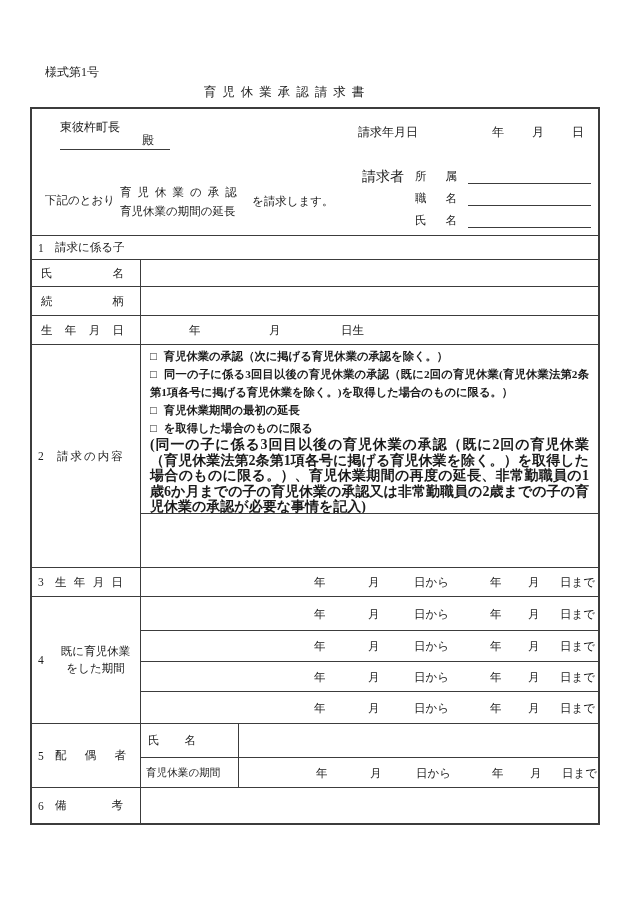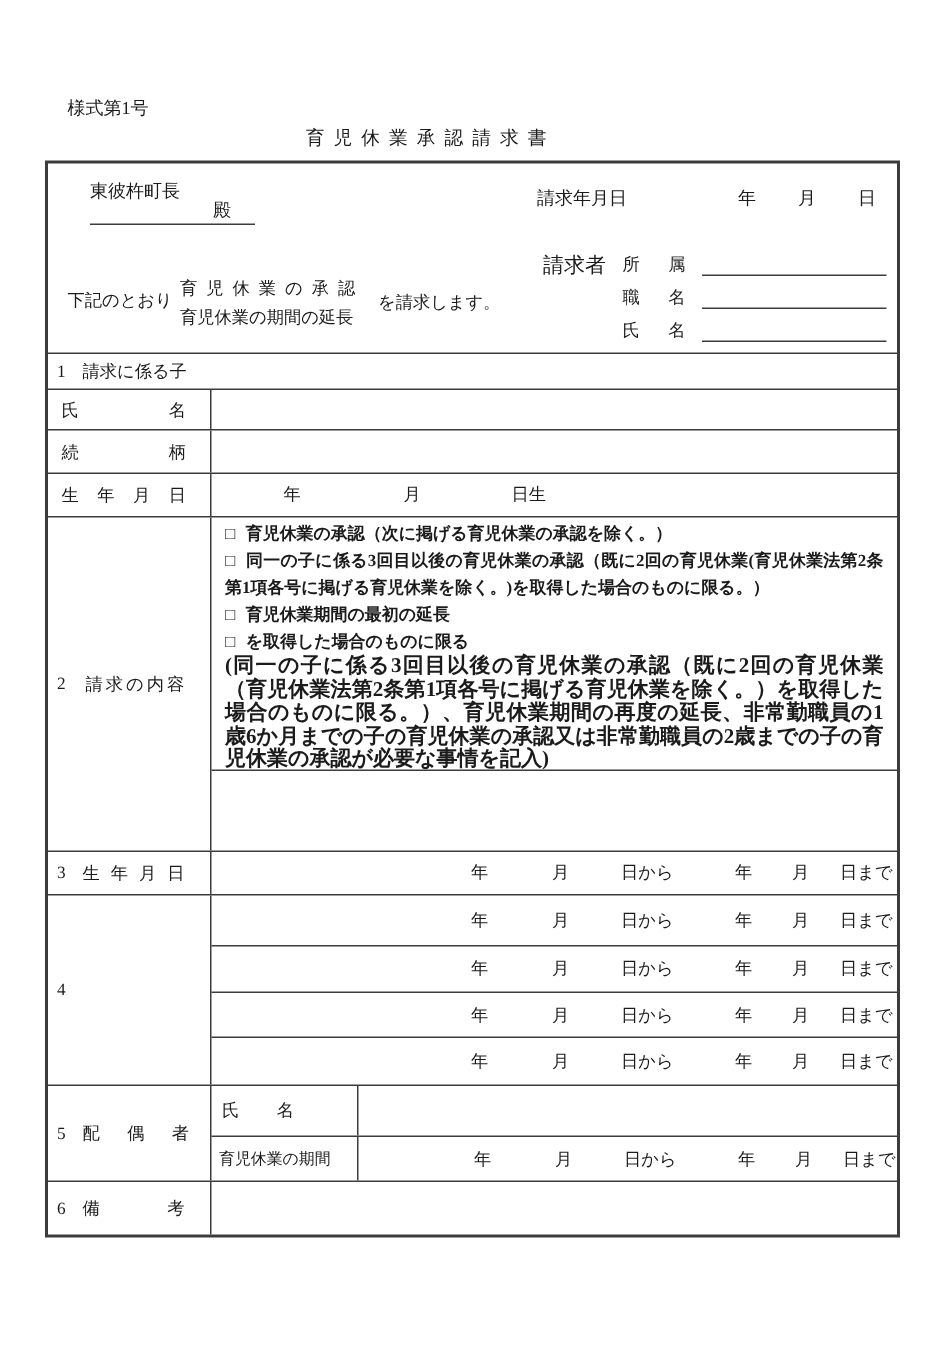--- a/index.html
+++ b/index.html
@@ -205,6 +205,10 @@
     <div class="row">
       <div class="labelcol">
         <span class="secno">4</span>
+        <div class="s4-lines">
+          <div>既に育児休業</div>
+          <div>をした期間</div>
+        </div>
       </div>
       <div class="s4-right">
         <div class="s4-sub a dr dra">

